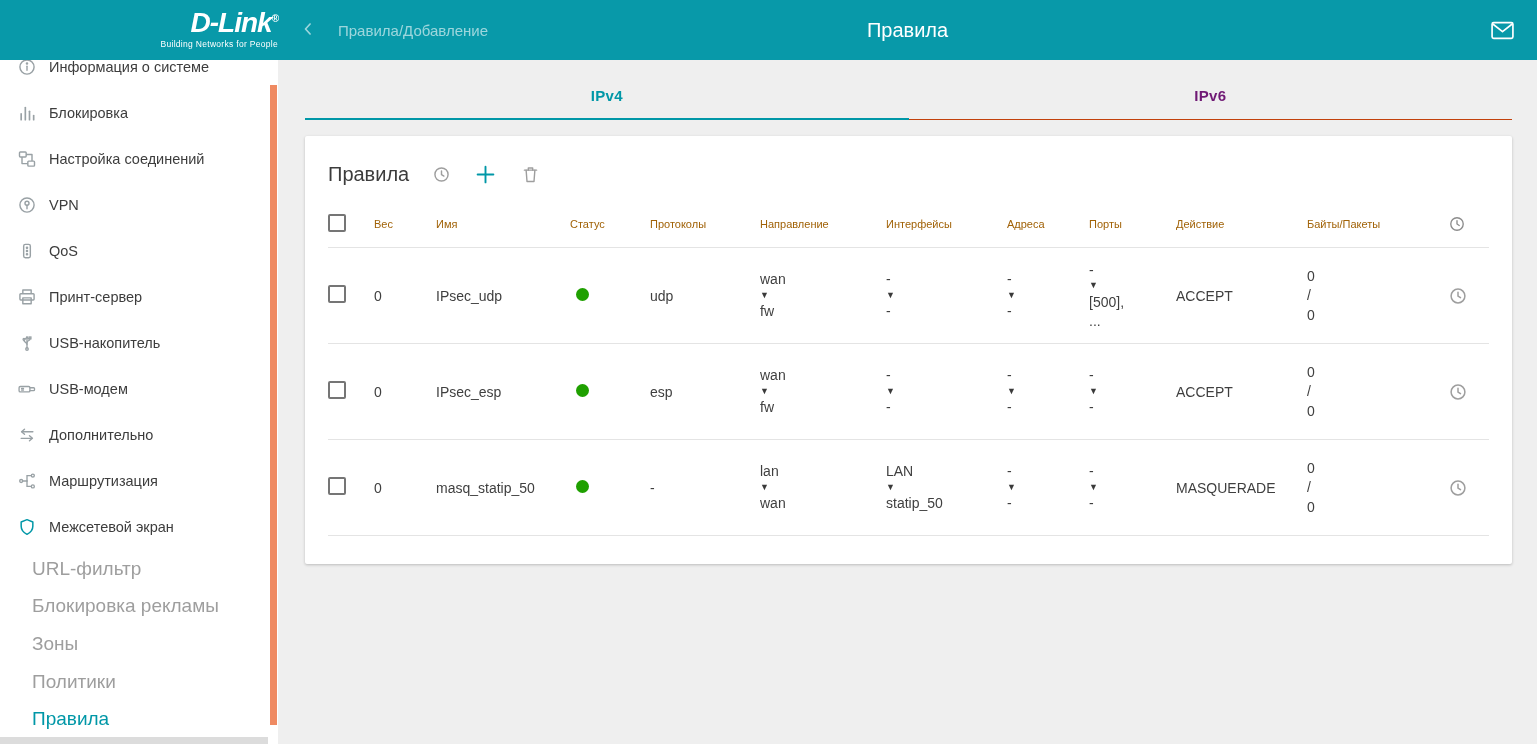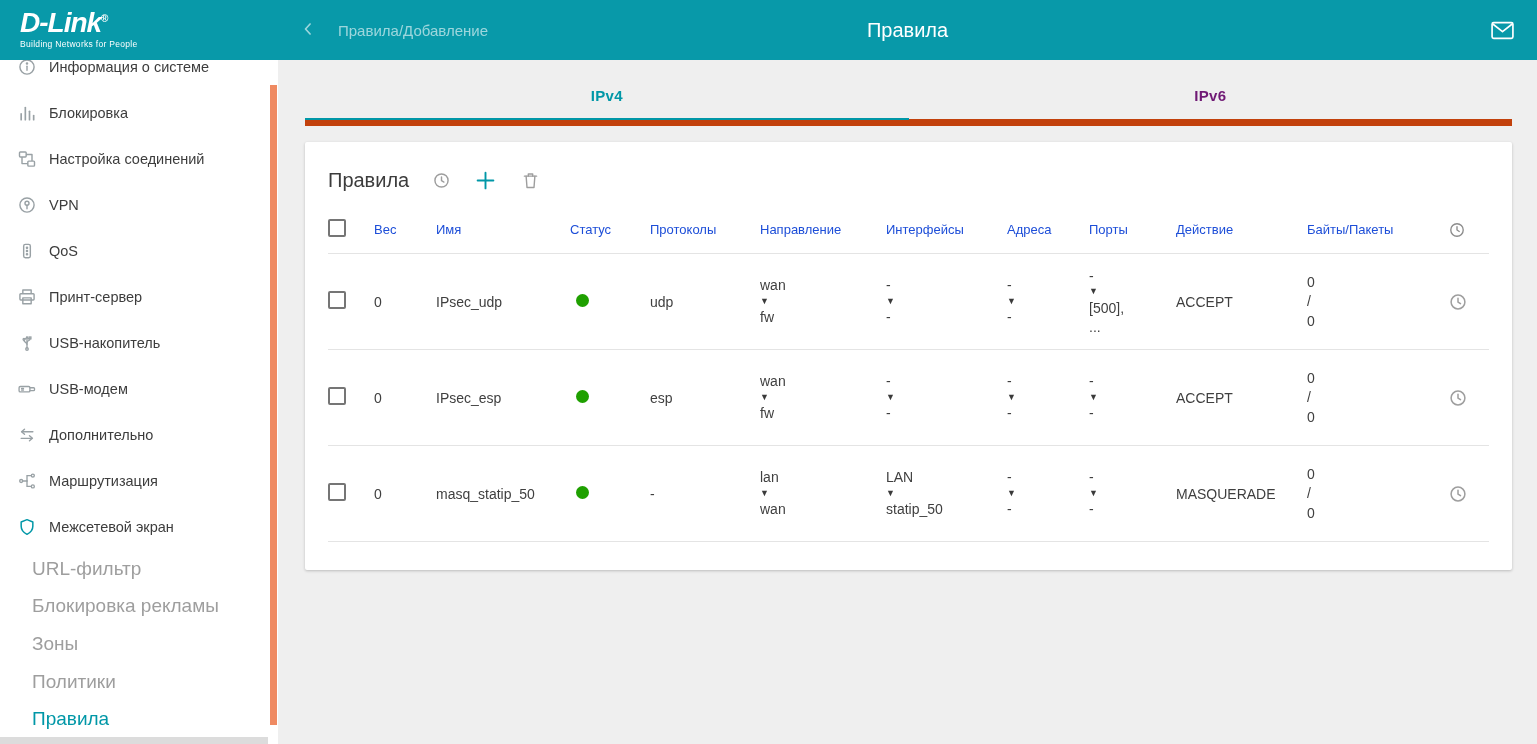--- a/index.html
+++ b/index.html
@@ -14,7 +14,7 @@
 
   
   .hdr { grid-column: 1 / 3; display: flex; background: #0899a9; color: #fff; }
-  .logo-block { width: 278px; flex: none; padding: 9px 0 0 20px; }
+  .logo-block { width: 278px; flex: none; padding: 9px 0 0 20px; text-align: right; }
   .logo-title { font-size: 28px; font-weight: bold; font-style: italic; letter-spacing: -1px; line-height: 1; }
   .logo-reg { font-size: 10px; vertical-align: super; font-style: normal; }
   .logo-tagline { font-size: 8.5px; font-weight: normal; letter-spacing: .3px; margin-top: 2px; }

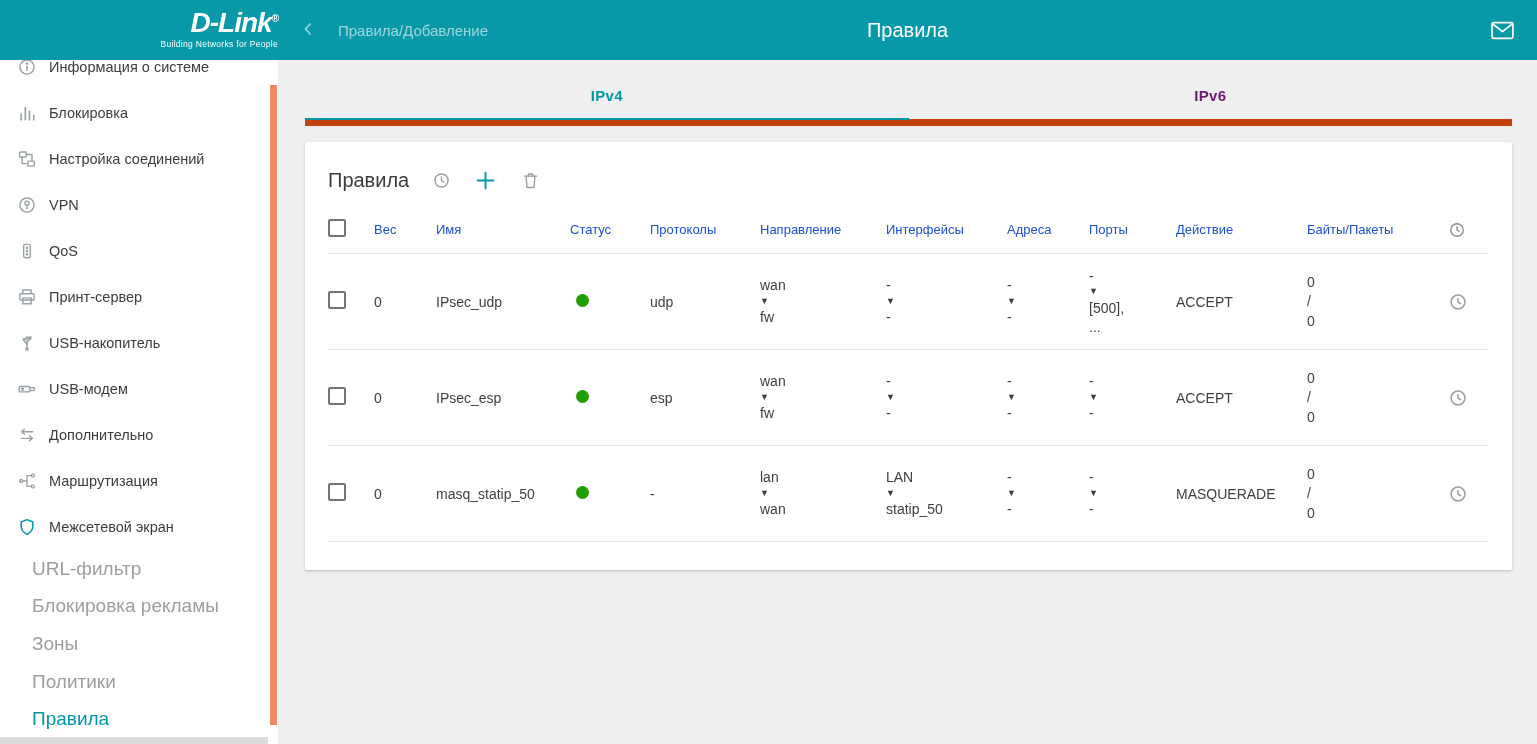--- a/index.html
+++ b/index.html
@@ -39,7 +39,7 @@
 
   
   .main { overflow: hidden; }
-  .tabs { display: flex; margin: 8px 25px 0 27px; border-bottom: 7px solid #c2410c; }
+  .tabs { display: flex; margin: 8px 25px 0 27px; border-bottom: 1px solid #c2410c; }
   .tab { flex: 1; text-align: center; padding: 19px 0 15px; font-size: 15px; font-weight: bold; letter-spacing: .3px; color: #701a75; cursor: pointer; position: relative; }
   .tab.active { color: #0097a7; }
   .tab.active::after { content: ""; position: absolute; left: 0; right: 0; bottom: -1px; height: 2px; background: #0097a7; }

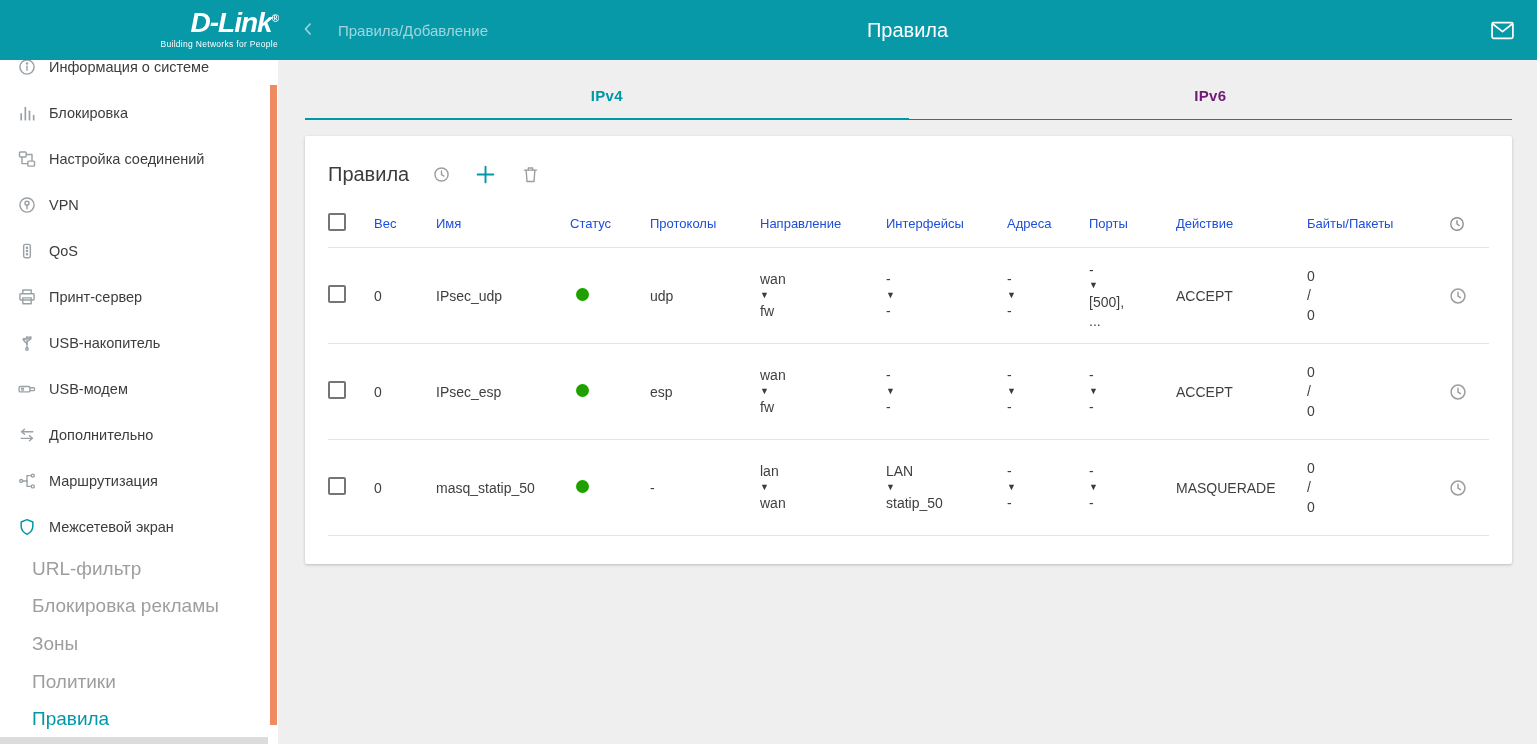--- a/index.html
+++ b/index.html
@@ -55,7 +55,7 @@
 
   .table { padding: 0 23px; }
   .trow { display: grid; grid-template-columns: 46px 62px 134px 80px 110px 126px 121px 82px 87px 131px 141px 1fr; align-items: center; border-bottom: 1px solid #e4e4e4; }
-  .trow.head { height: 48px; color: #1d4ed8; font-size: 13px; }
+  .trow.head { height: 48px; color: #a16207; font-size: 11px; }
   .trow.body { min-height: 96px; font-size: 14px; cursor: pointer; }
   .cell { padding-right: 8px; overflow: hidden; }
   .stack { display: flex; flex-direction: column; gap: 1px; line-height: 1.3; }

